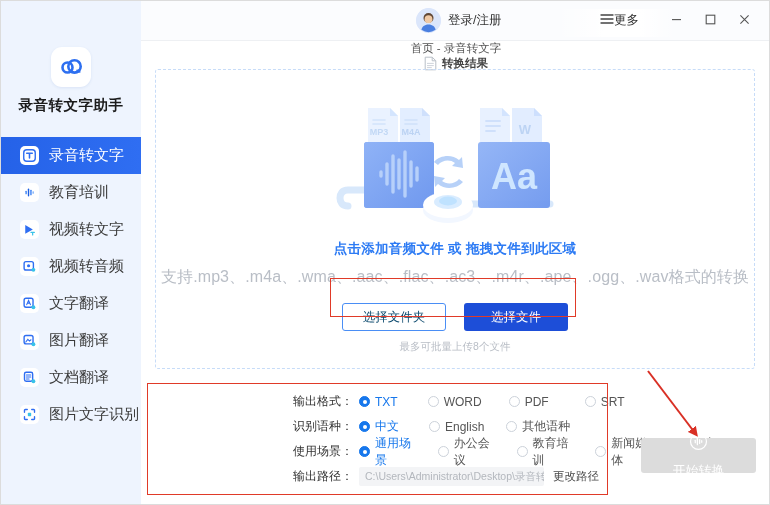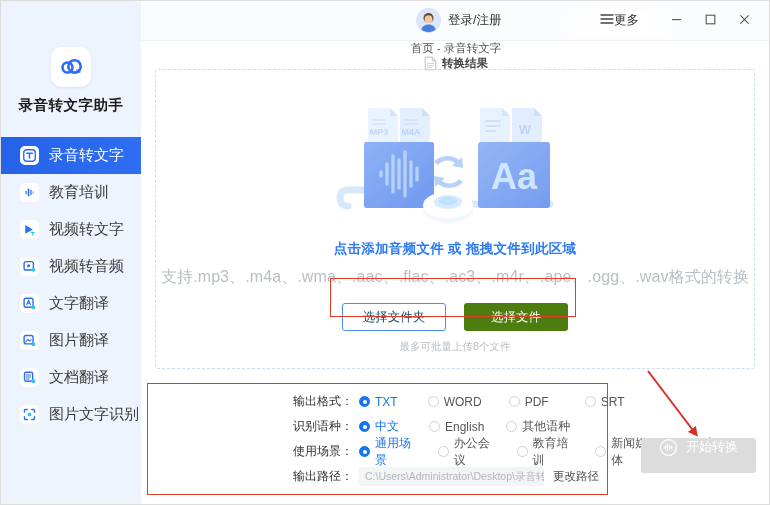--- a/index.html
+++ b/index.html
@@ -178,7 +178,7 @@
     background: #ffffff;
   }
   .btn-primary {
-    background: #4d7c0f;
+    background: #1d4ed8;
     color: #ffffff;
   }
   .limit-note {

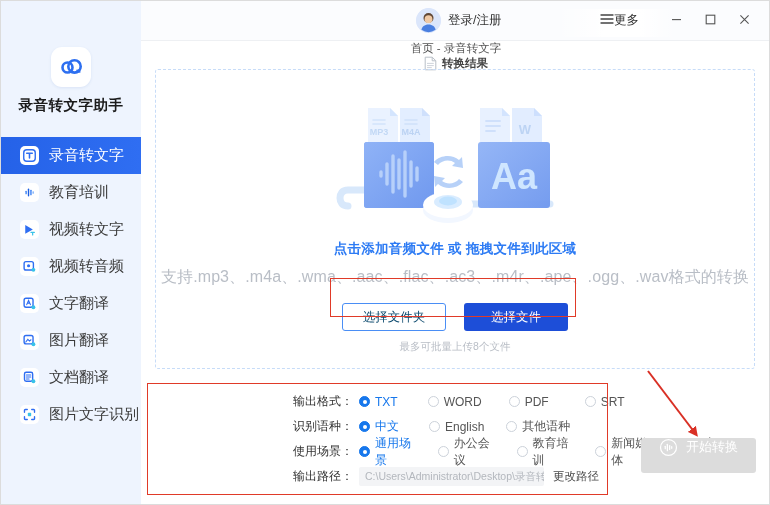--- a/index.html
+++ b/index.html
@@ -266,11 +266,12 @@
     width: 115px; height: 35px;
     background: #dcdcdc;
     border-radius: 3px;
-    display: flex; justify-content: center;
+    display: flex; align-items: center; justify-content: center;
     gap: 8px;
     color: #ffffff;
     font-size: 13px;
     cursor: default;
+    flex-direction: column;
   }
 
   .arrow-svg {

